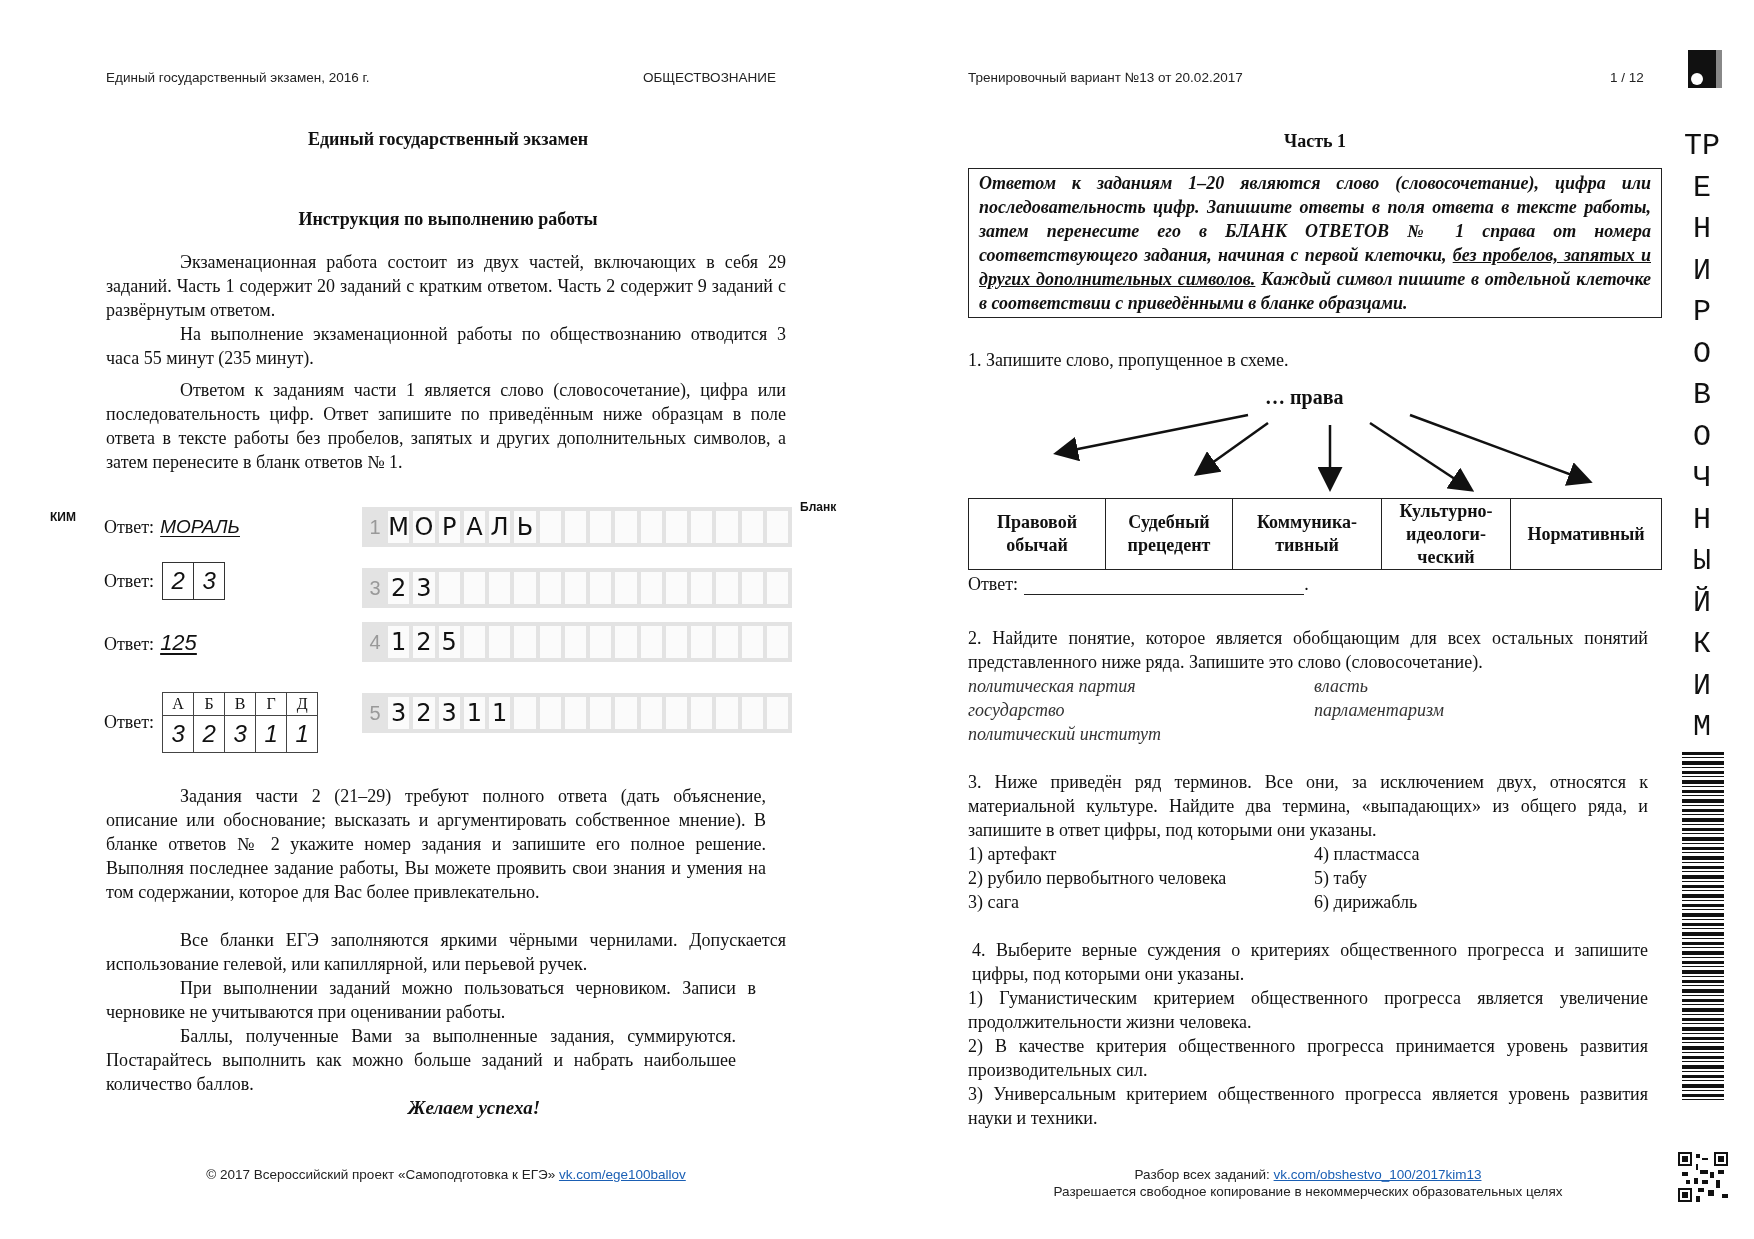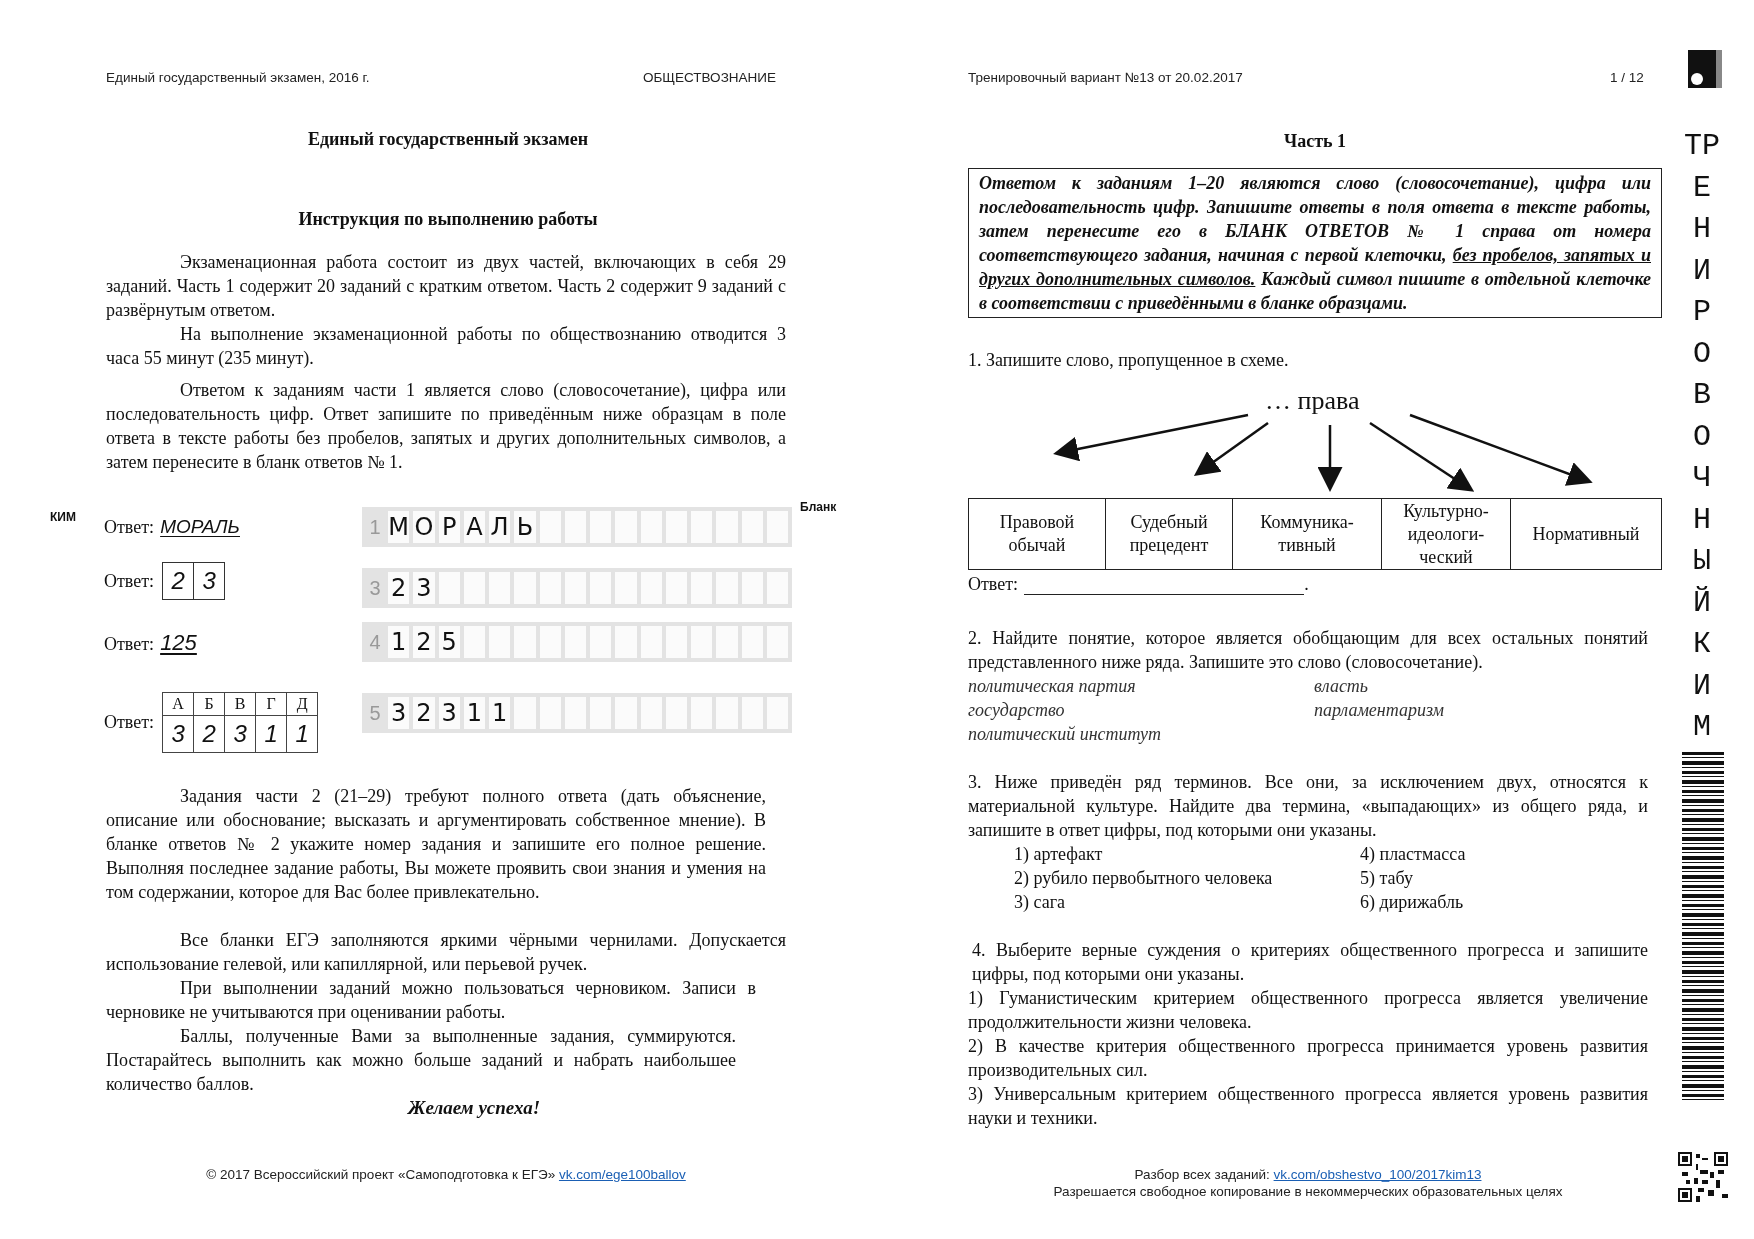--- a/index.html
+++ b/index.html
@@ -208,7 +208,7 @@
 </div>
 
 <div class="abs serif" style="left:968px; top:350px; font-size:18px;">1.   Запишите слово, пропущенное в схеме.</div>
-<div class="abs serif" style="left:1265px; top:386px; font-size:26px; font-weight:normal;">… права</div>
+<div class="abs serif" style="left:1265px; top:386px; font-size:20px; font-weight:bold;">… права</div>
 
 <svg class="abs" style="left:968px; top:405px;" width="694" height="92">
   <defs>

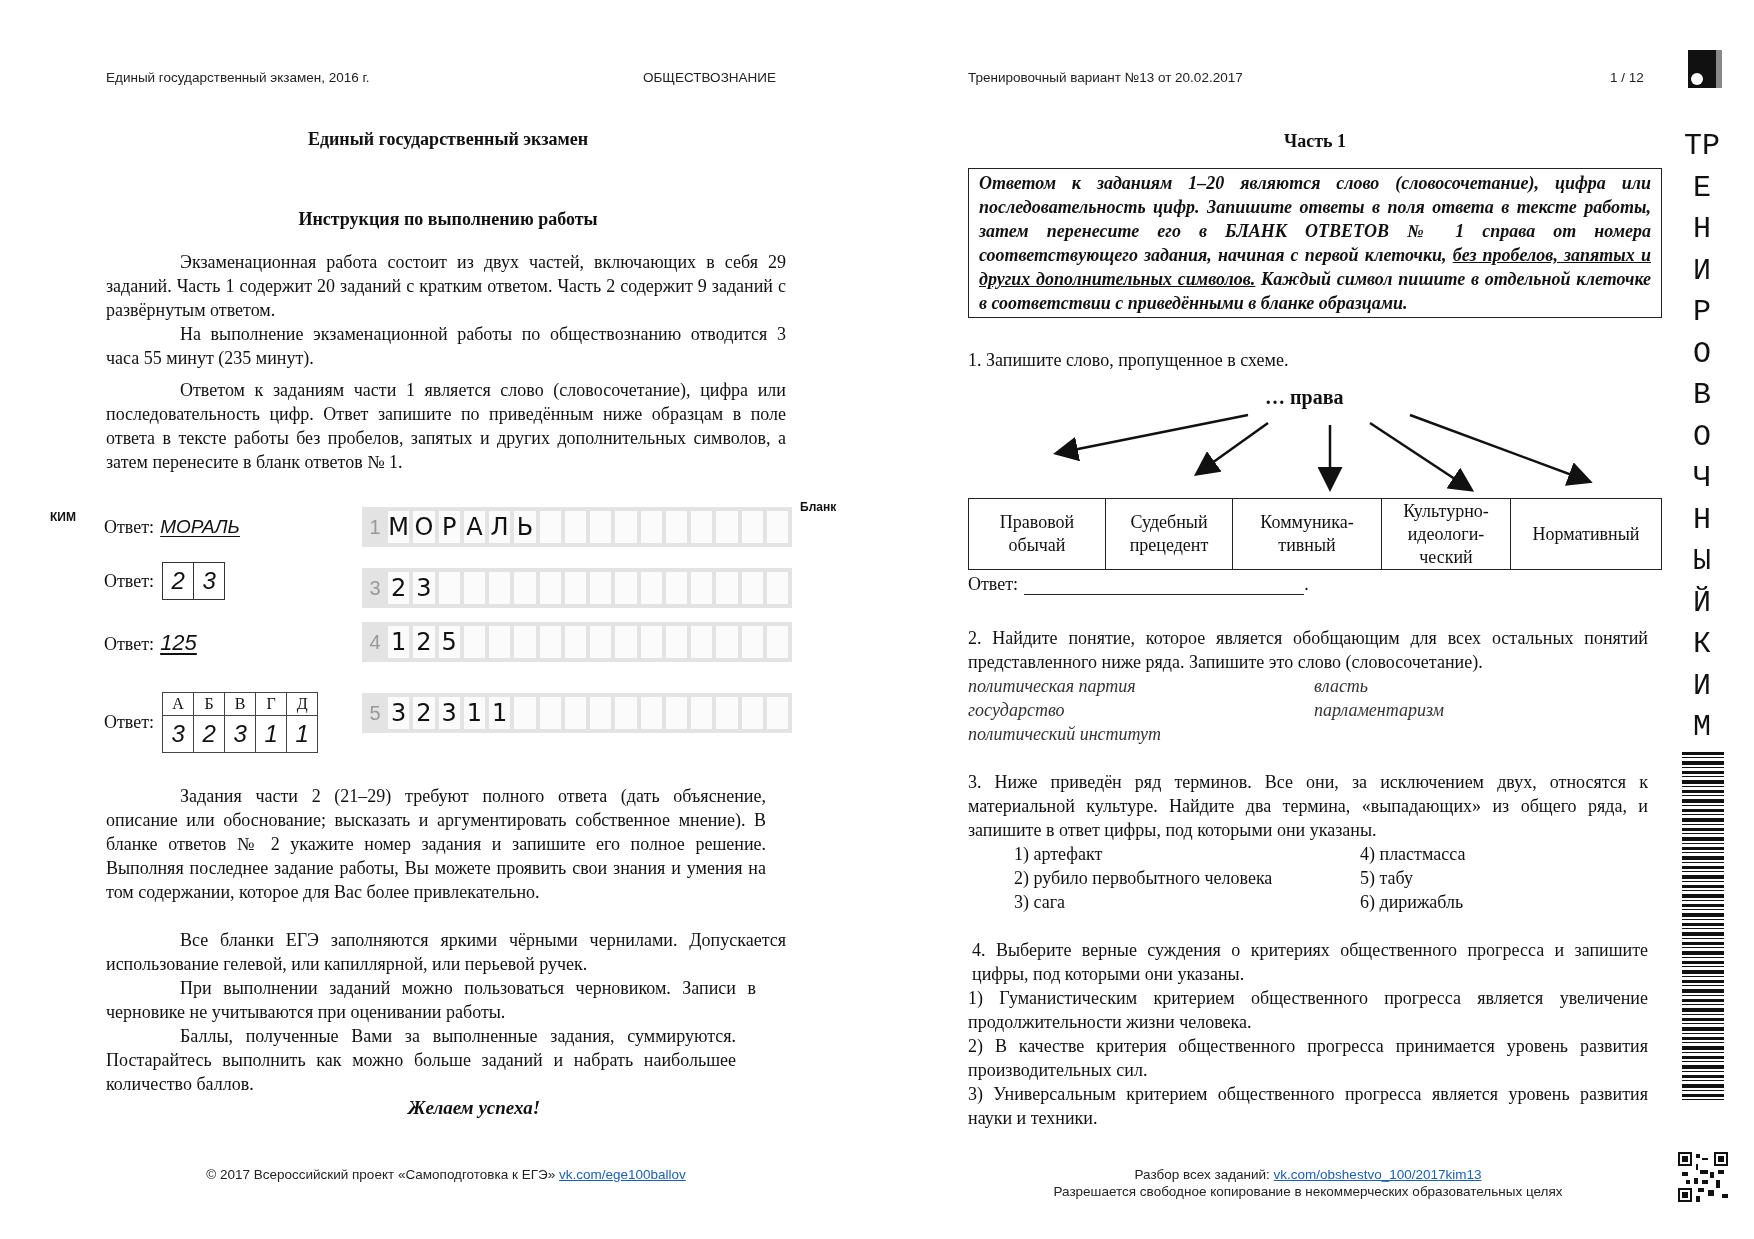--- a/index.html
+++ b/index.html
@@ -34,7 +34,7 @@
   
   .instr-box { border:1.5px solid #222; padding:2px 10px; font-family:"Liberation Serif", serif; font-style:italic; font-weight:bold; font-size:18px; line-height:24px; text-align:justify; }
   .instr-box u { text-decoration:underline; }
-  .scheme-table { border-collapse:collapse; width:694px; }
+  .scheme-table { border-collapse:collapse; width:694px;font-weight:bold; }
   .scheme-table td { border:1.5px solid #222; text-align:center; font-family:"Liberation Serif", serif; font-size:18px; line-height:23px; height:70px; padding:0 4px; }
   .it { font-style:italic; }
   .two-col { display:grid; grid-template-columns:346px 1fr; font-family:"Liberation Serif", serif; font-size:18px; line-height:24px; }

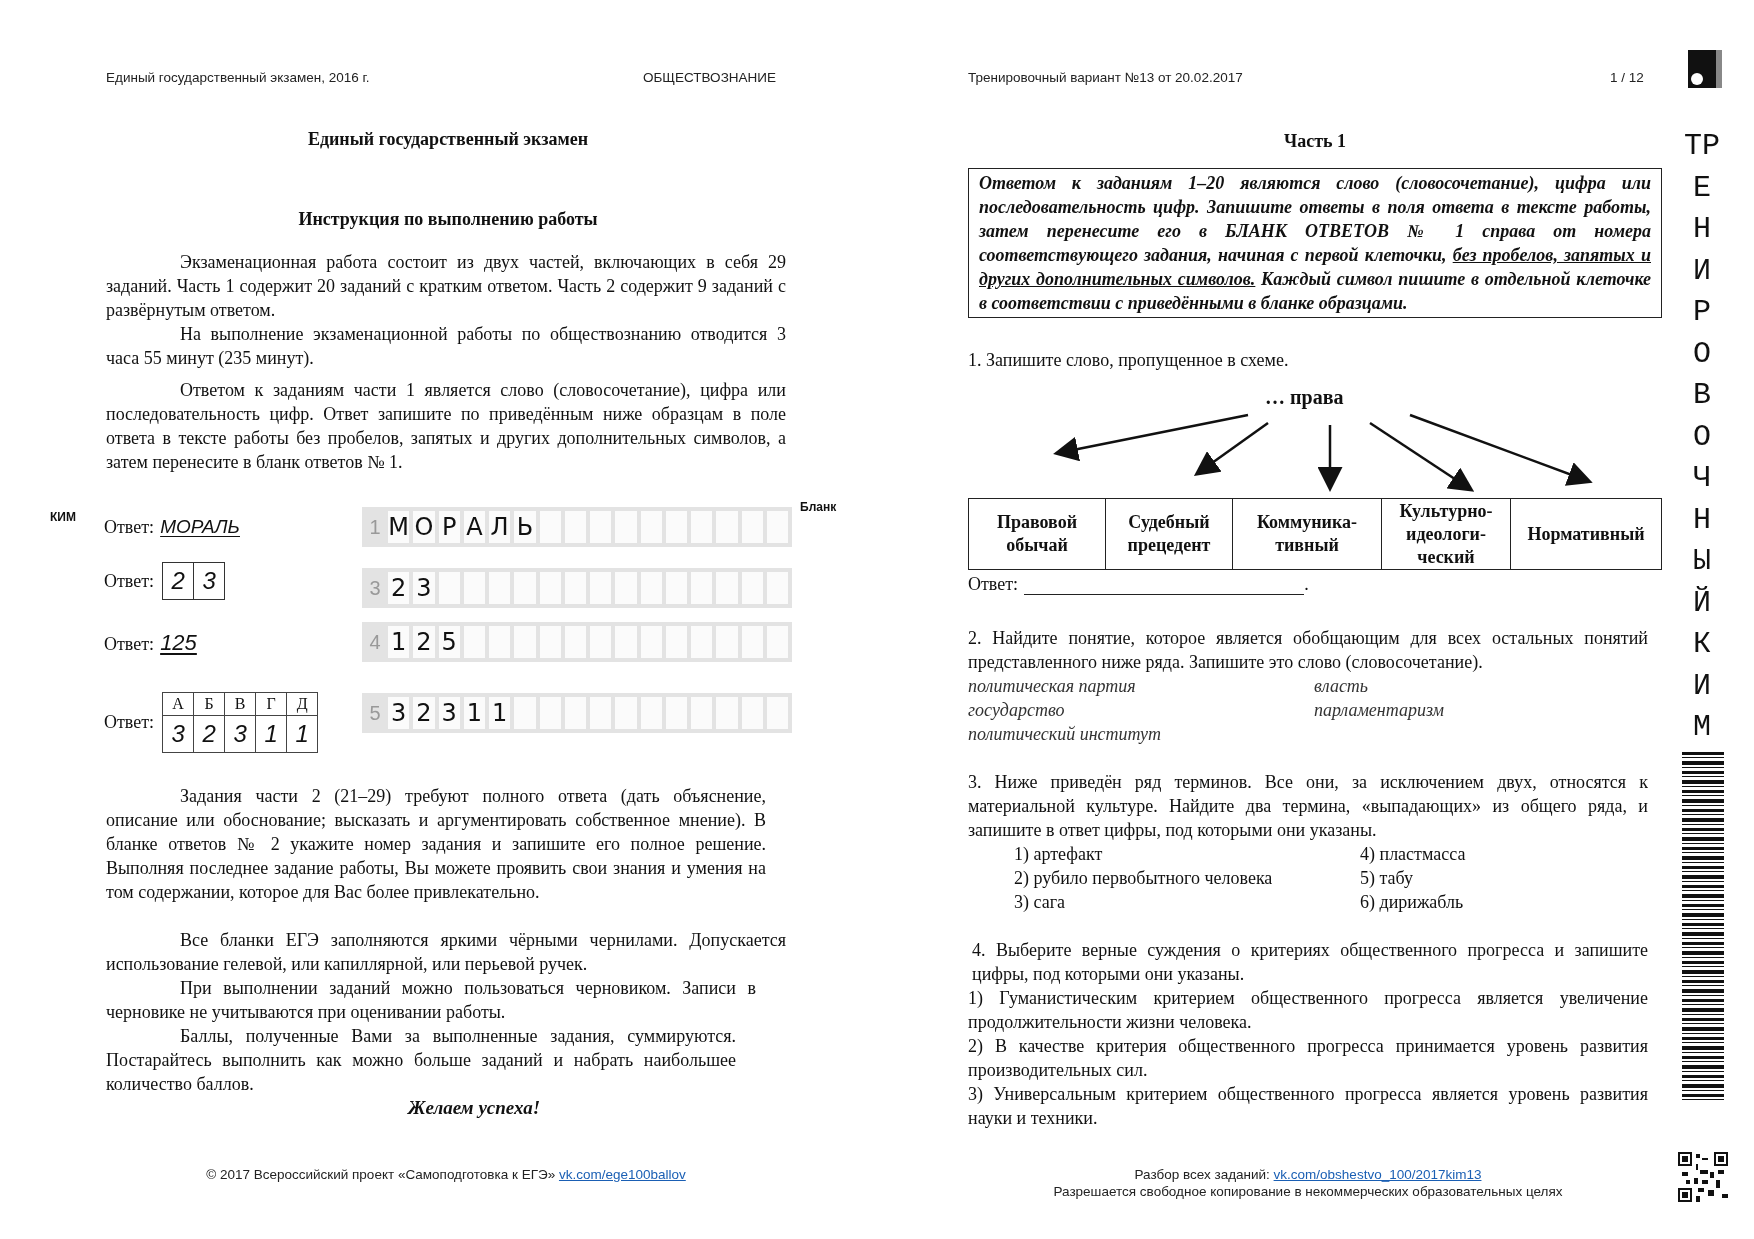--- a/index.html
+++ b/index.html
@@ -252,7 +252,7 @@
 </div>
 
 <div class="abs serif p" style="left:968px; top:770px; width:680px;">3. Ниже приведён ряд терминов. Все они, за исключением двух, относятся к материальной культуре. Найдите два термина, «выпадающих» из общего ряда, и запишите в ответ цифры, под которыми они указаны.</div>
-<div class="abs two-col" style="left:968px; top:842px; width:680px;margin-left:46px;">
+<div class="abs two-col" style="left:968px; top:842px; width:680px;">
   <span>1)  артефакт</span>
   <span>4) пластмасса</span>
   <span>2) рубило первобытного человека</span>

